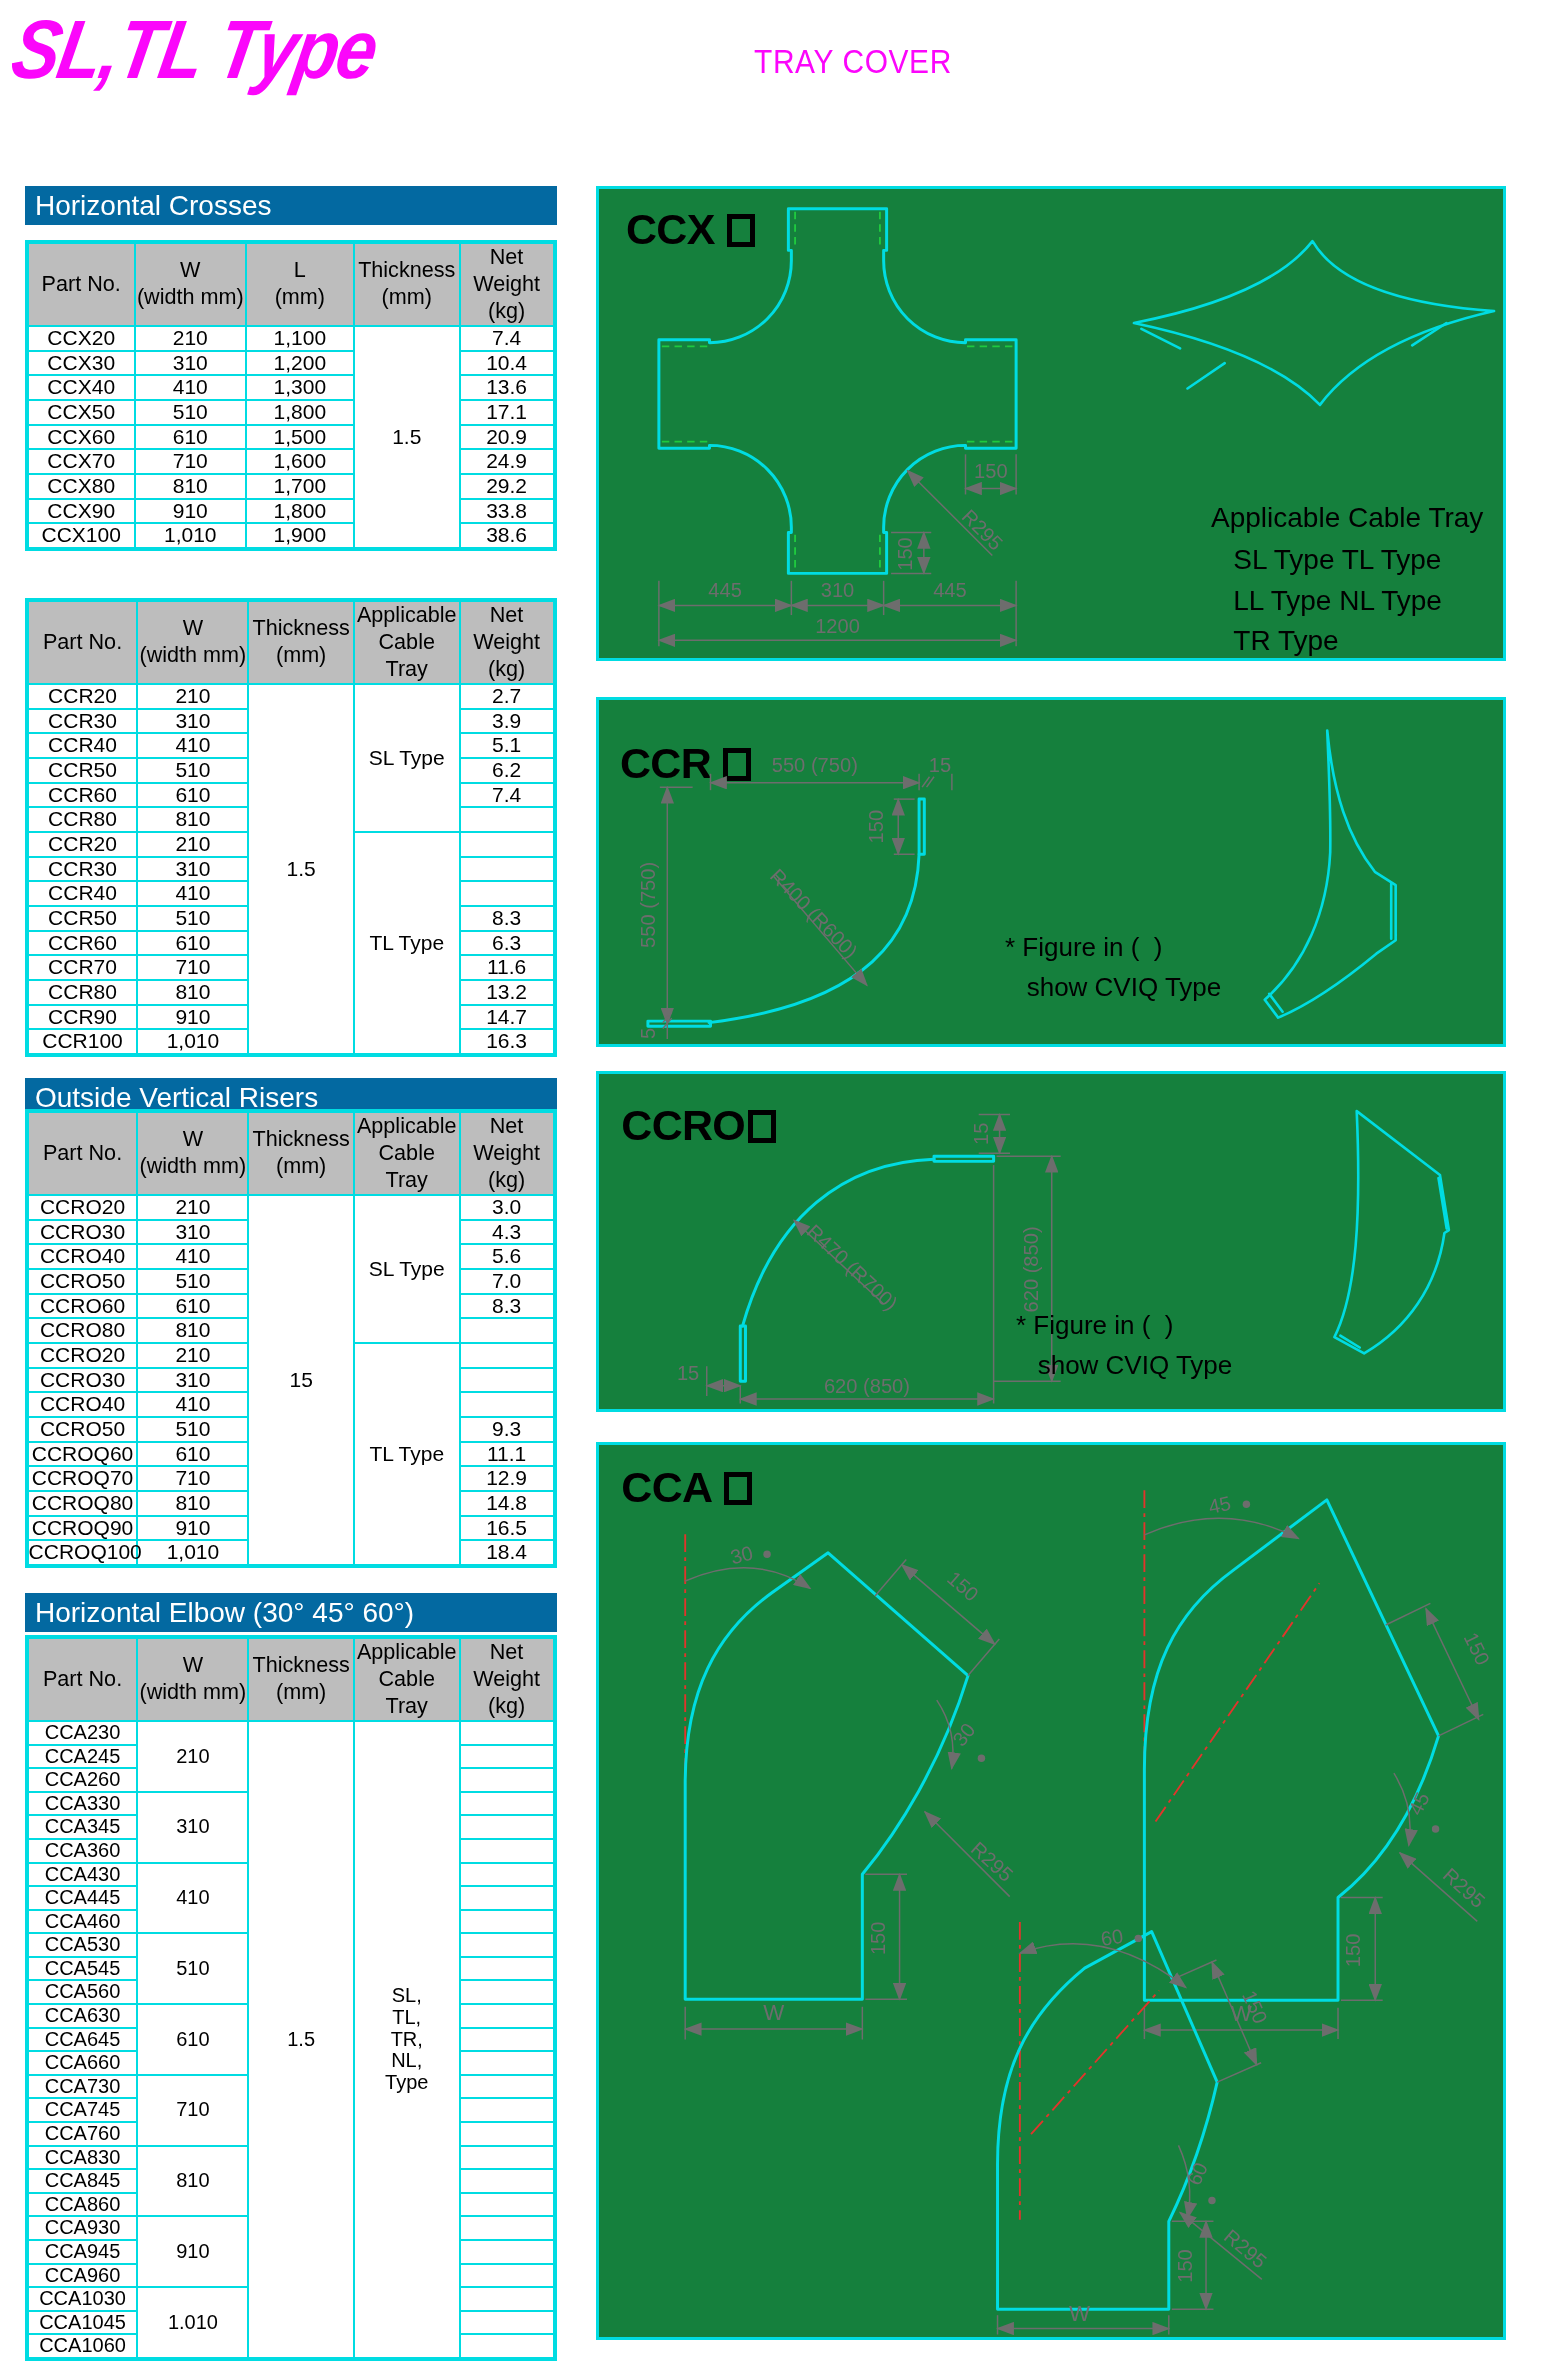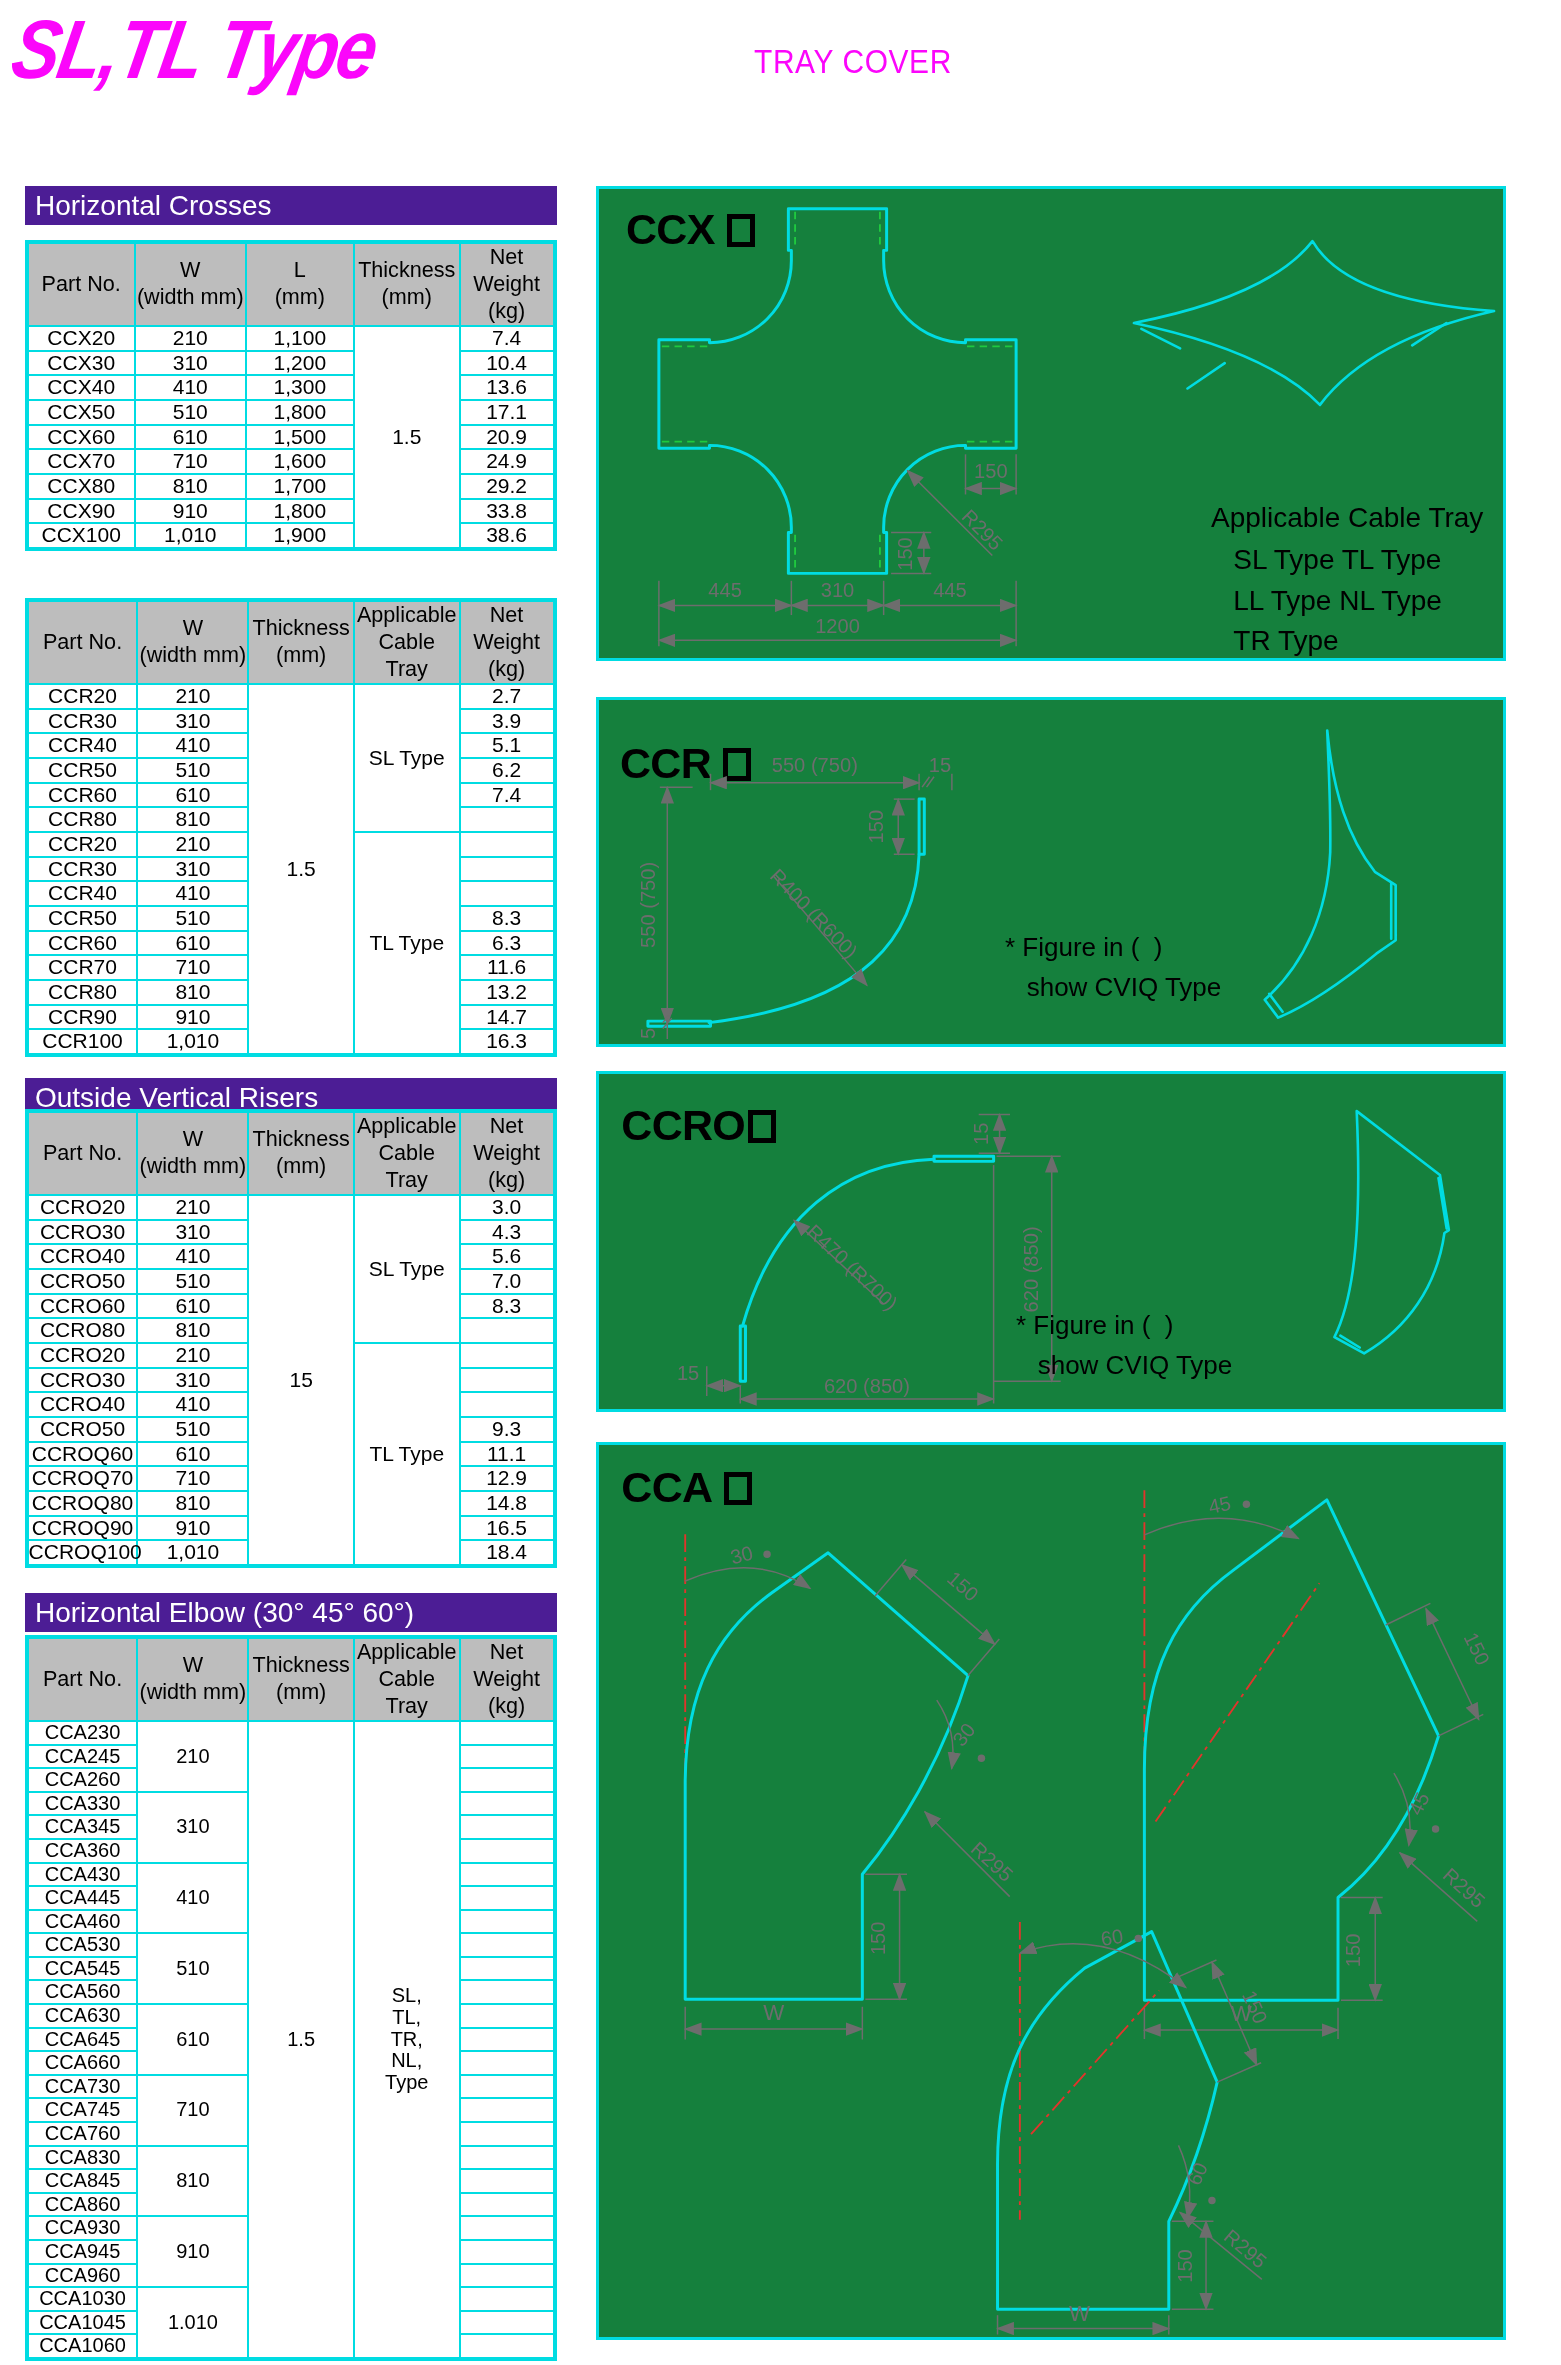--- a/index.html
+++ b/index.html
@@ -15,7 +15,7 @@
   .subtitle{position:absolute;left:754px;top:42px;font-size:34px;color:var(--magenta);
     letter-spacing:0.7px;transform:scaleX(.88);transform-origin:left top;white-space:nowrap;}
 
-  .secbar{position:absolute;left:24.6px;width:532px;height:39px;background:#4c1d95;color:#fff;
+  .secbar{position:absolute;left:24.6px;width:532px;height:39px;background:#0369a1;color:#fff;
     font-size:28px;display:flex;align-items:center;padding-left:10.4px;white-space:nowrap;}
 
   table{border-collapse:collapse;position:absolute;left:24.6px;width:532px;background:#fff;

